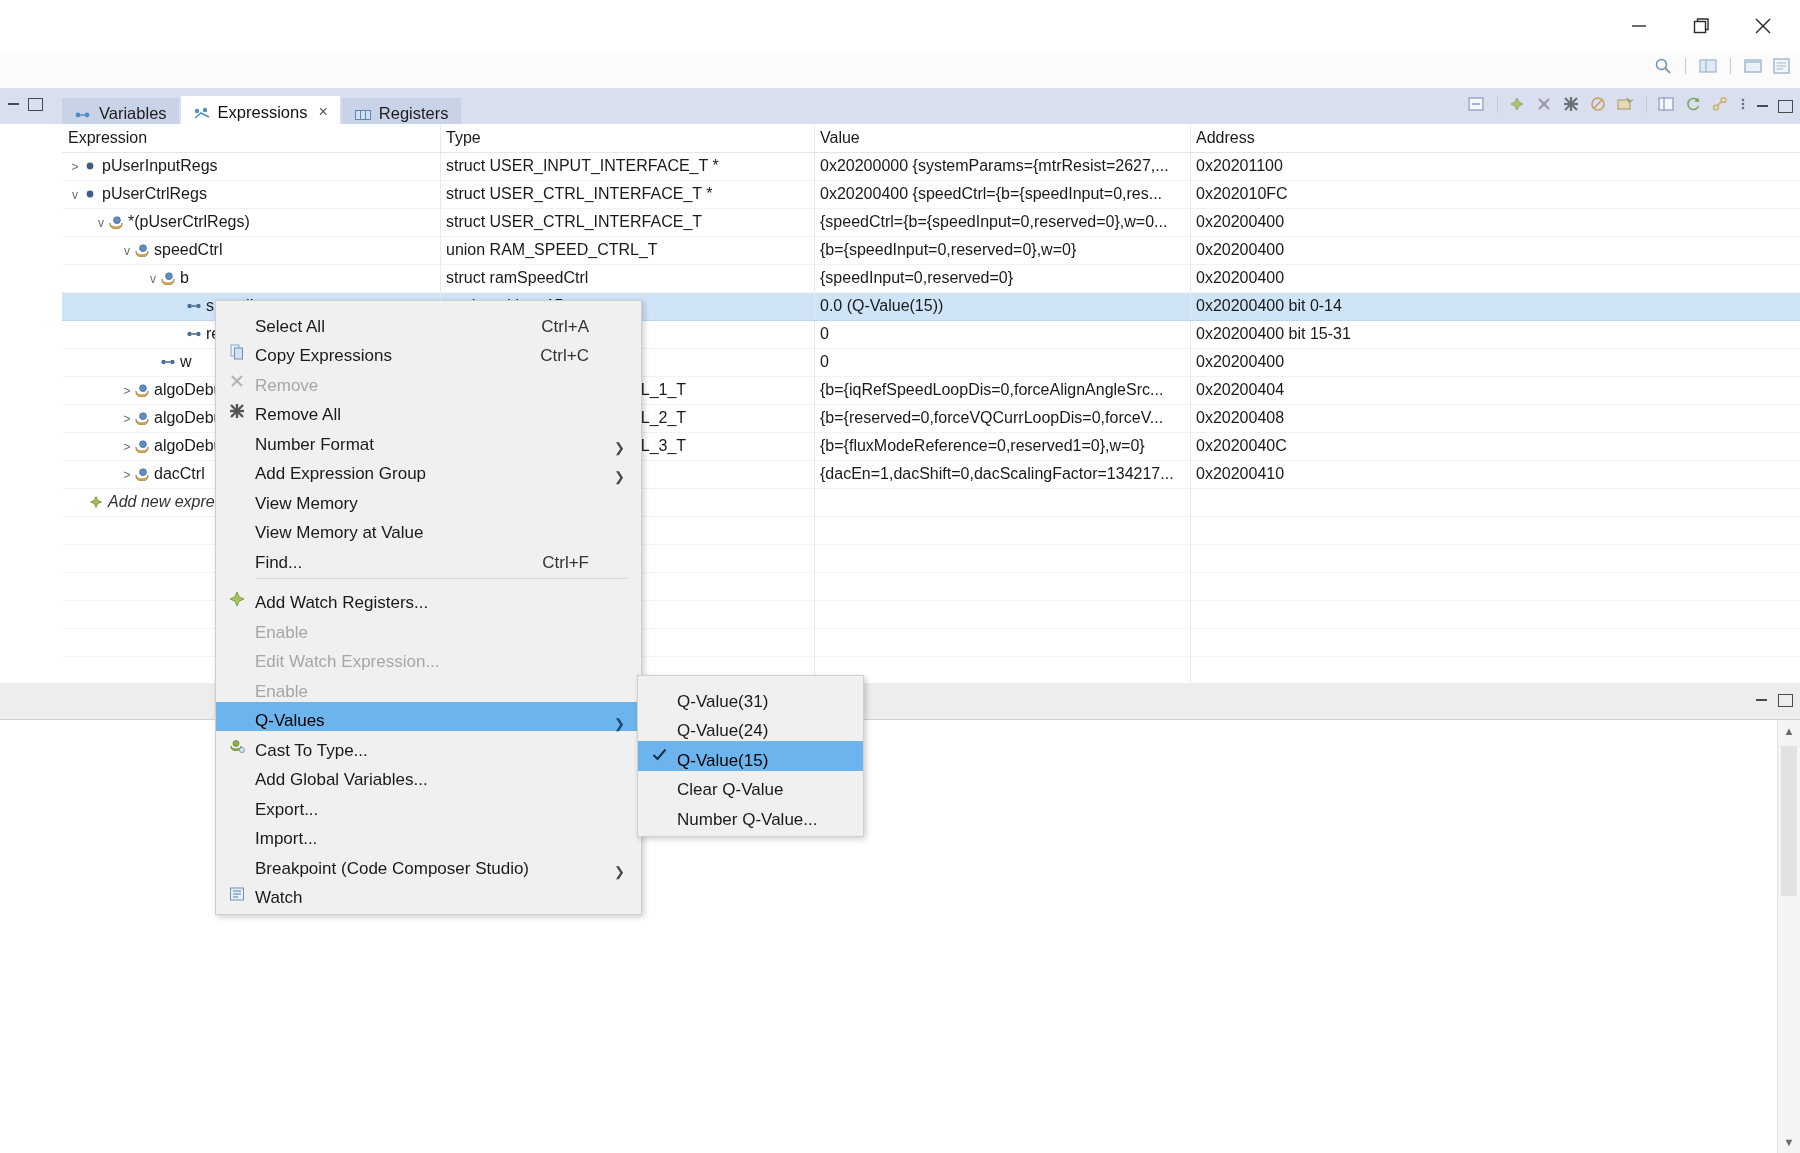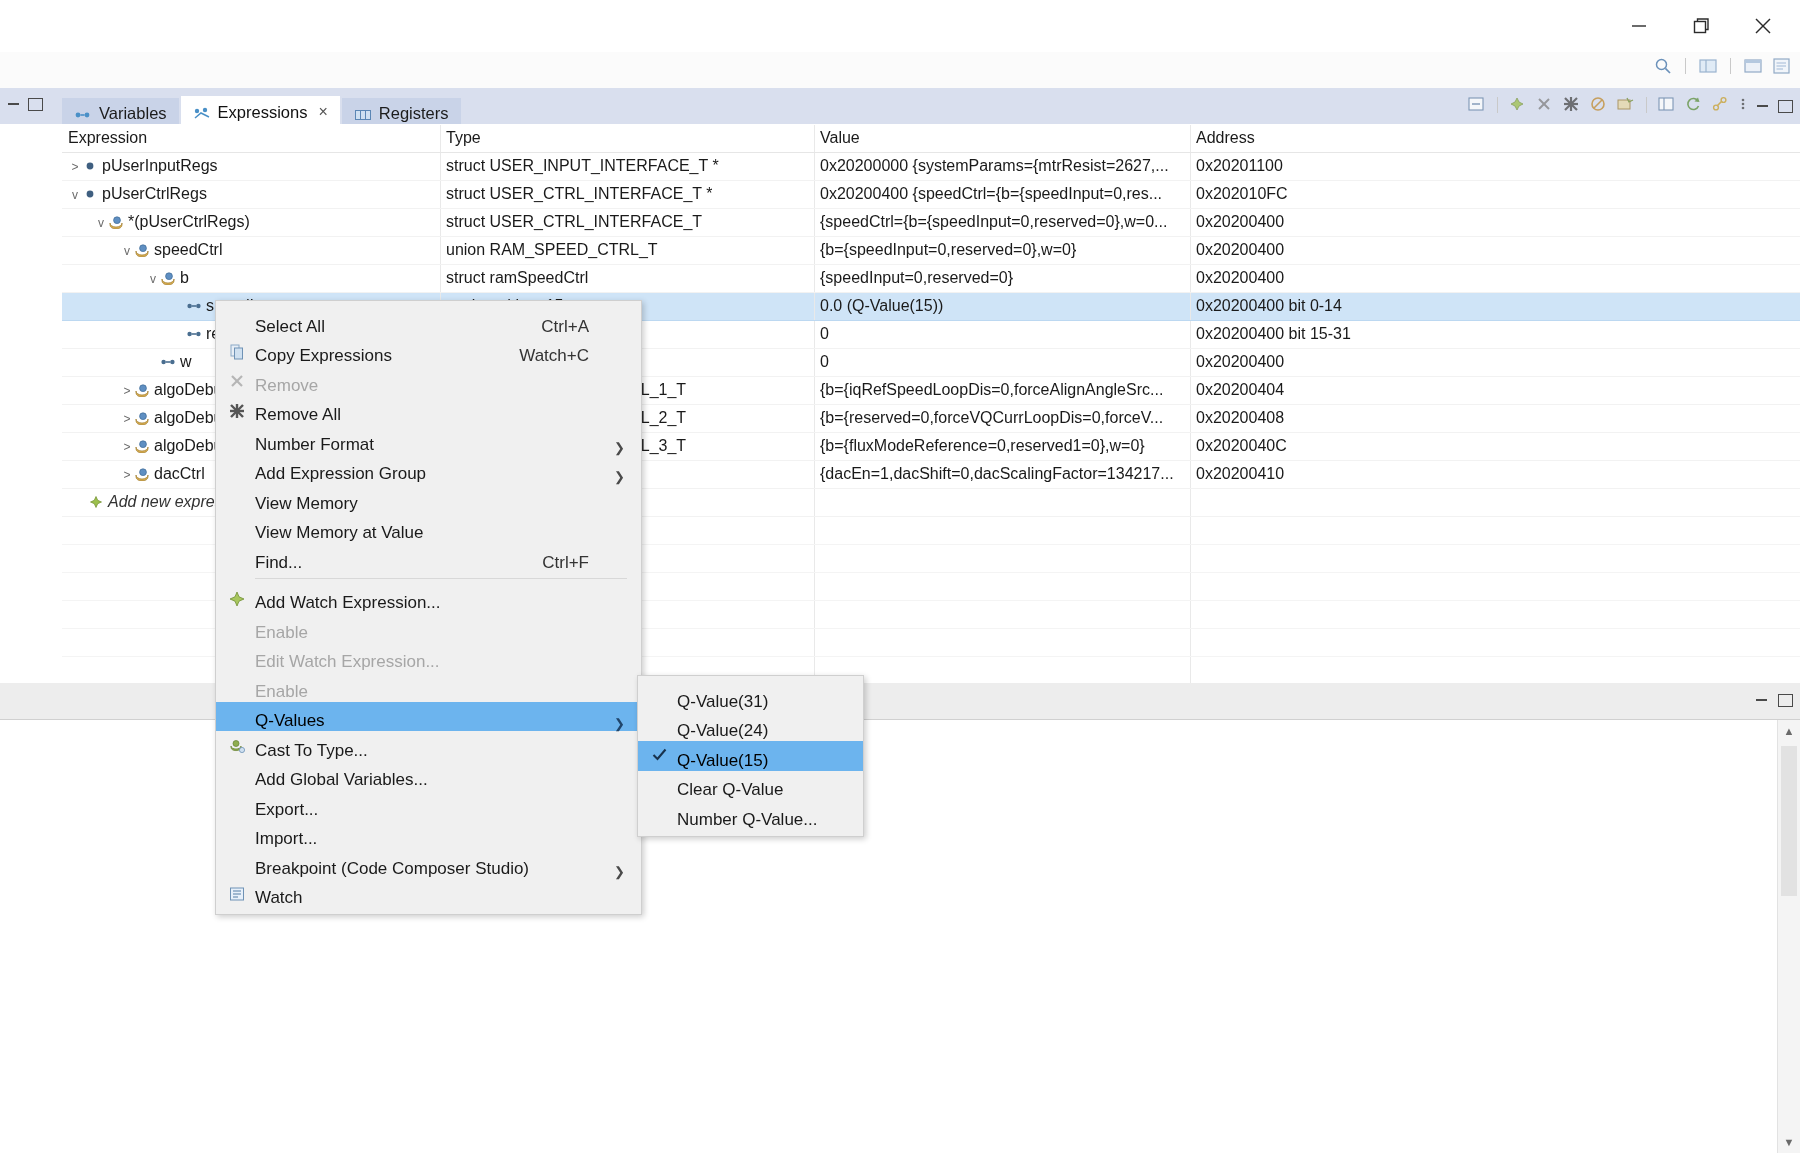--- a/index.html
+++ b/index.html
@@ -553,7 +553,7 @@
             <rect x="6.5" y="5" width="8" height="11" fill="#cfe0f0" stroke="#6f92b5" stroke-width="1"></rect>
           </svg></span>
         <span class="label">Copy Expressions</span>
-        <span class="accel">Watch+C</span>
+        <span class="accel">Ctrl+C</span>
       </div>
       <div class="mi disabled">
         <span class="mico"><svg width="18" height="18" viewBox="0 0 18 18">

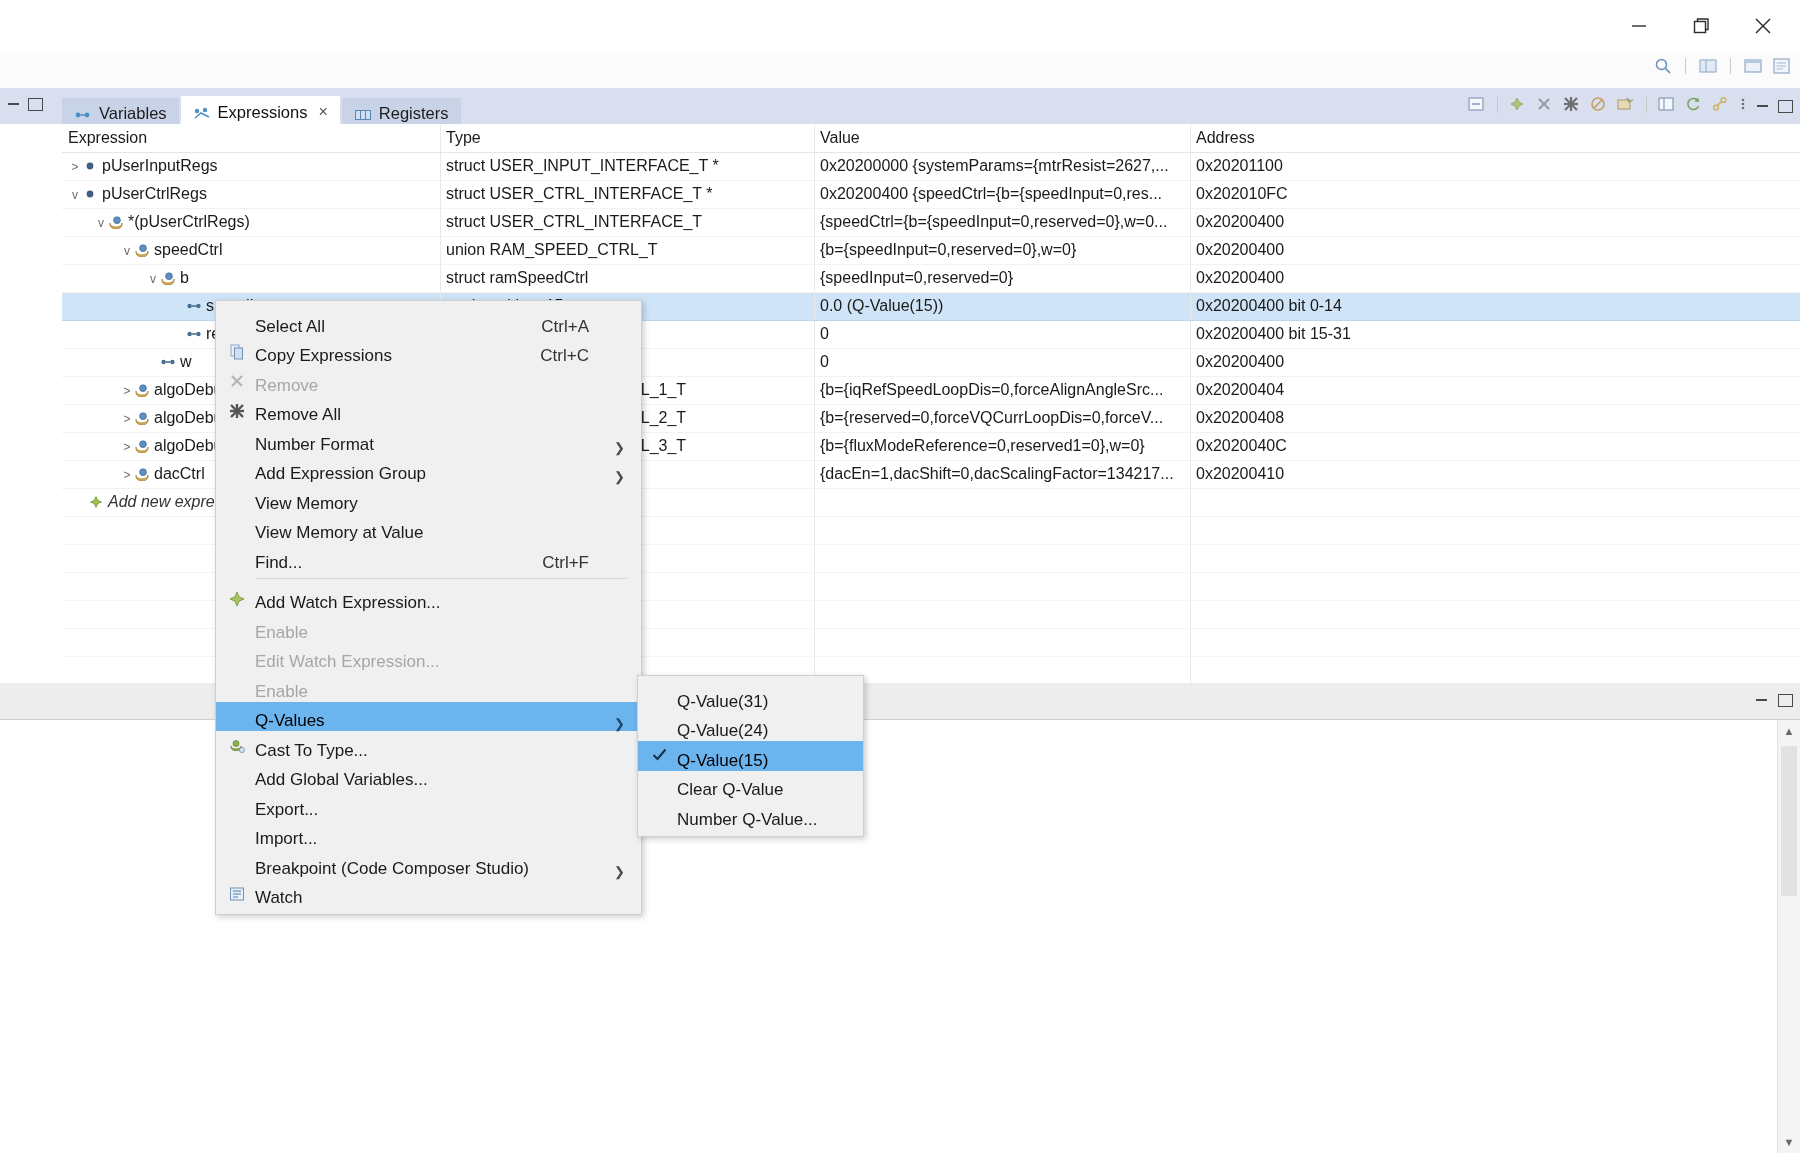--- a/index.html
+++ b/index.html
@@ -594,7 +594,7 @@
         <span class="mico"><svg width="18" height="18" viewBox="0 0 18 18">
             <path d="M9 2 L11 6.8 L16 9 L11 11.2 L9 16 L7 11.2 L2 9 L7 6.8 Z" fill="#a8c65e" stroke="#708f33" stroke-width=".8"></path>
           </svg></span>
-        <span class="label">Add Watch Expression...</span>
+        <span class="label">Add Watch Registers...</span>
       </div>
       <div class="mi disabled">
         <span class="label">Enable</span>

